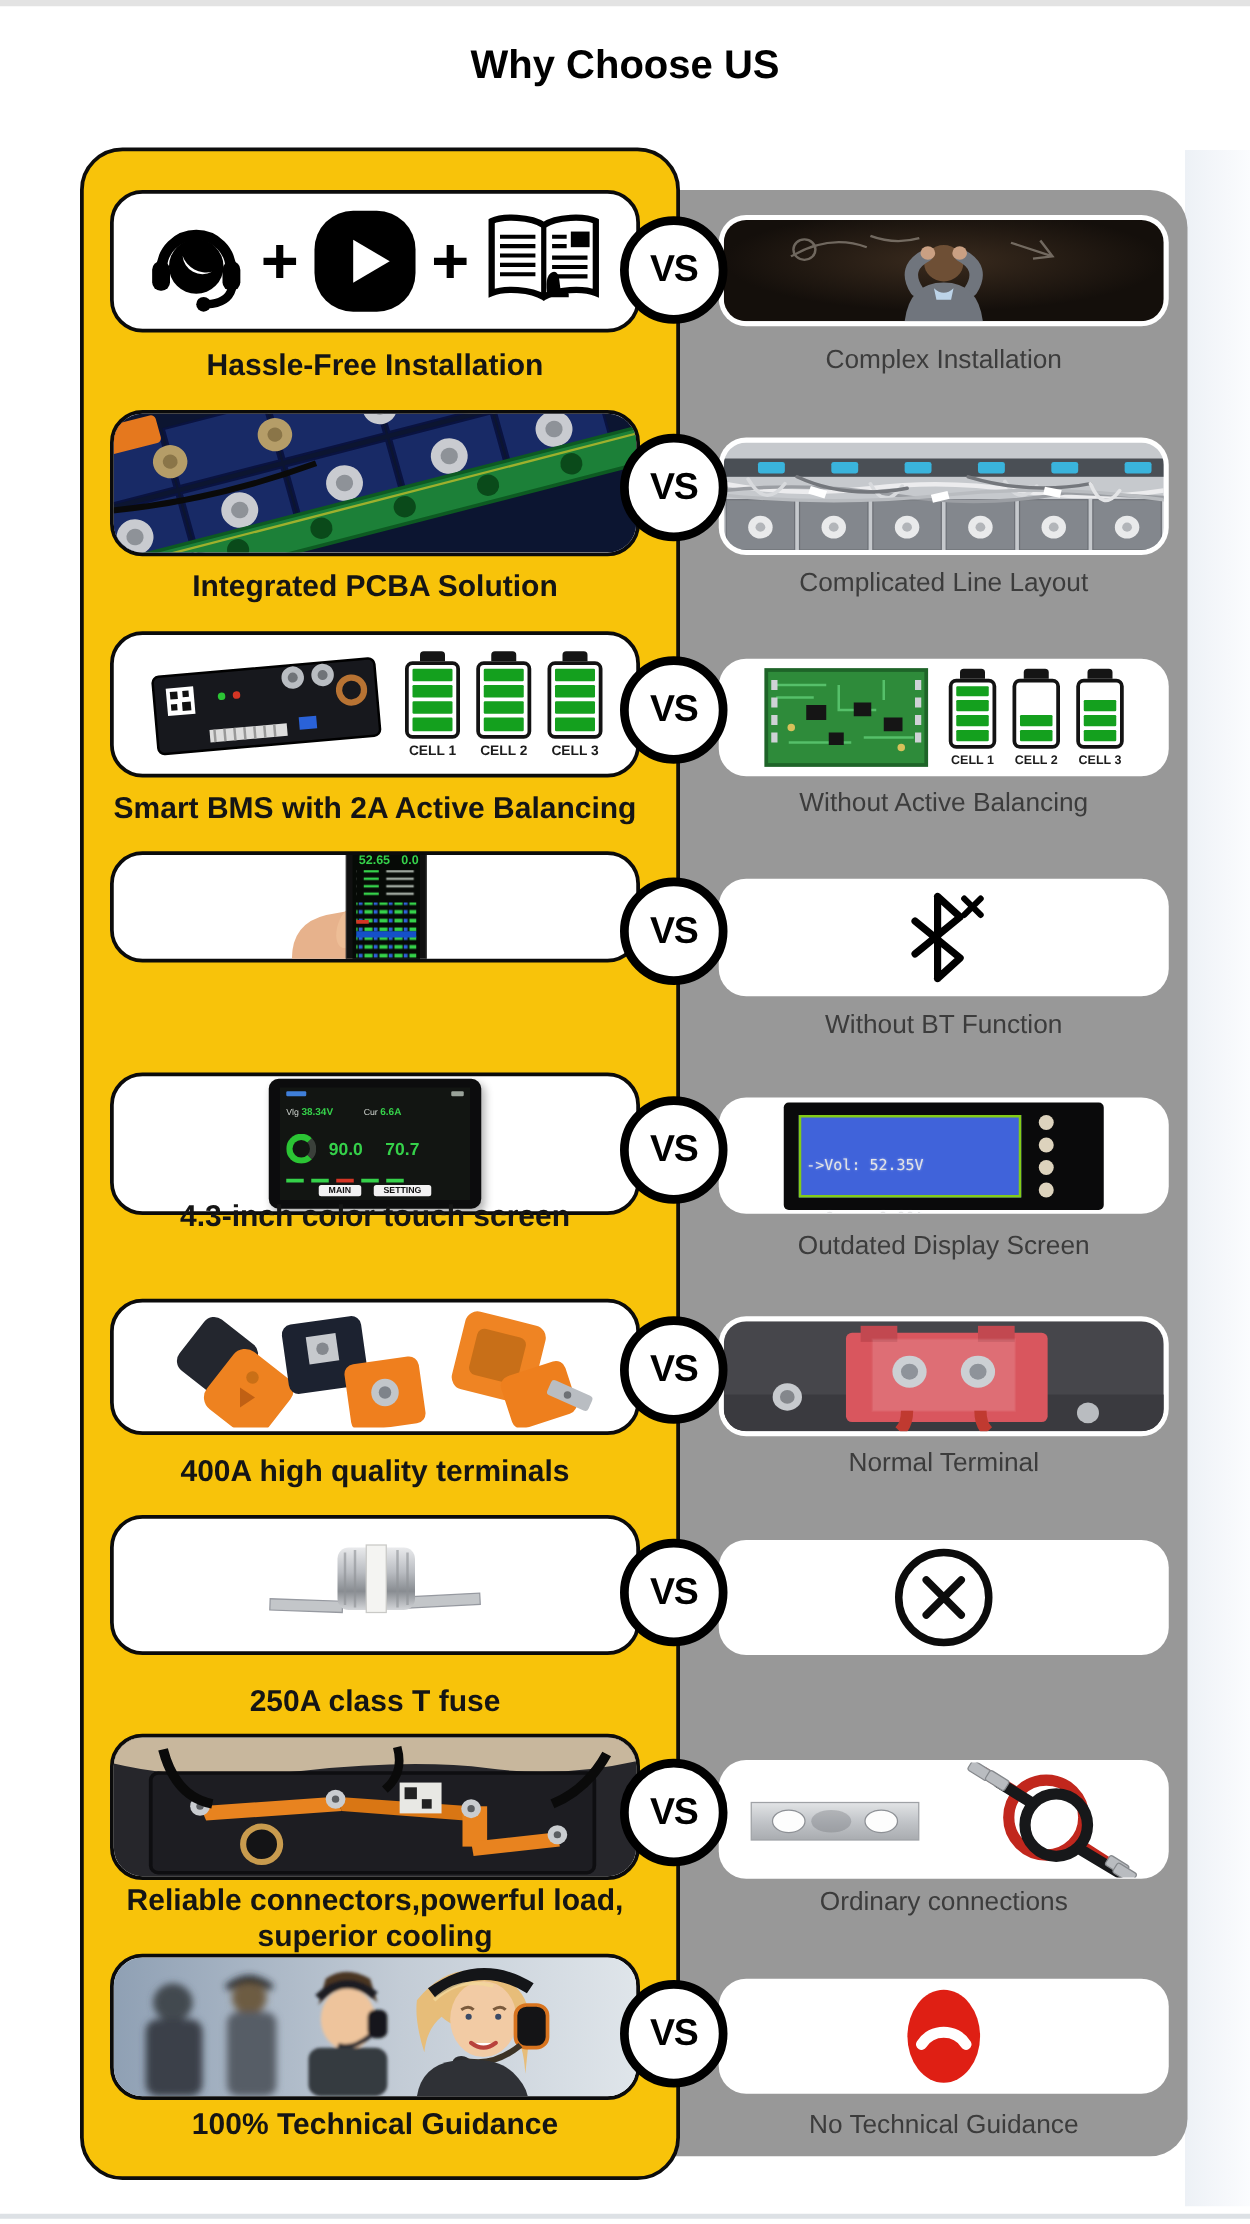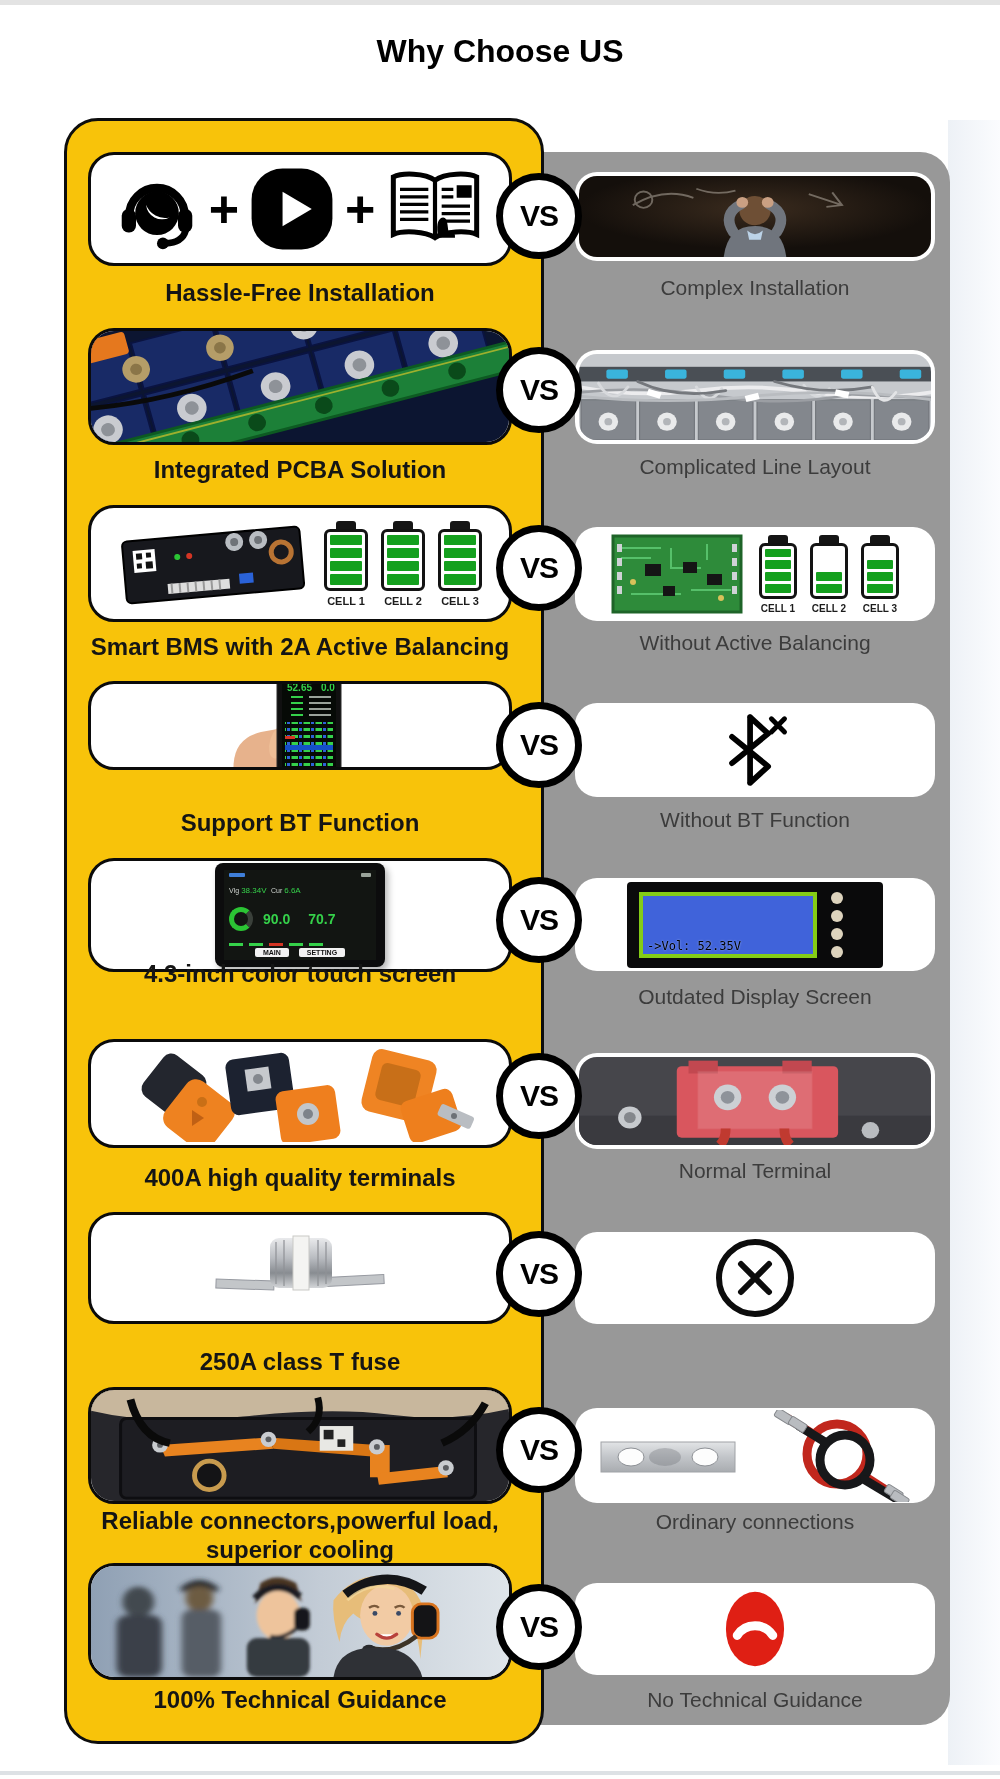--- a/index.html
+++ b/index.html
@@ -621,7 +621,6 @@
   <div class="lcap" style="top:278px;">Hassle-Free Installation</div>
   <div class="lcap" style="top:455px;">Integrated PCBA Solution</div>
   <div class="lcap" style="top:632px;">Smart BMS with 2A Active Balancing</div>
-  <div class="lcap" style="top:808px;">Support BT Function</div>
   <div class="lcap" style="top:959px;">4.3-inch color touch screen</div>
   <div class="lcap" style="top:1163px;">400A high quality terminals</div>
   <div class="lcap" style="top:1347px;">250A class T fuse</div>

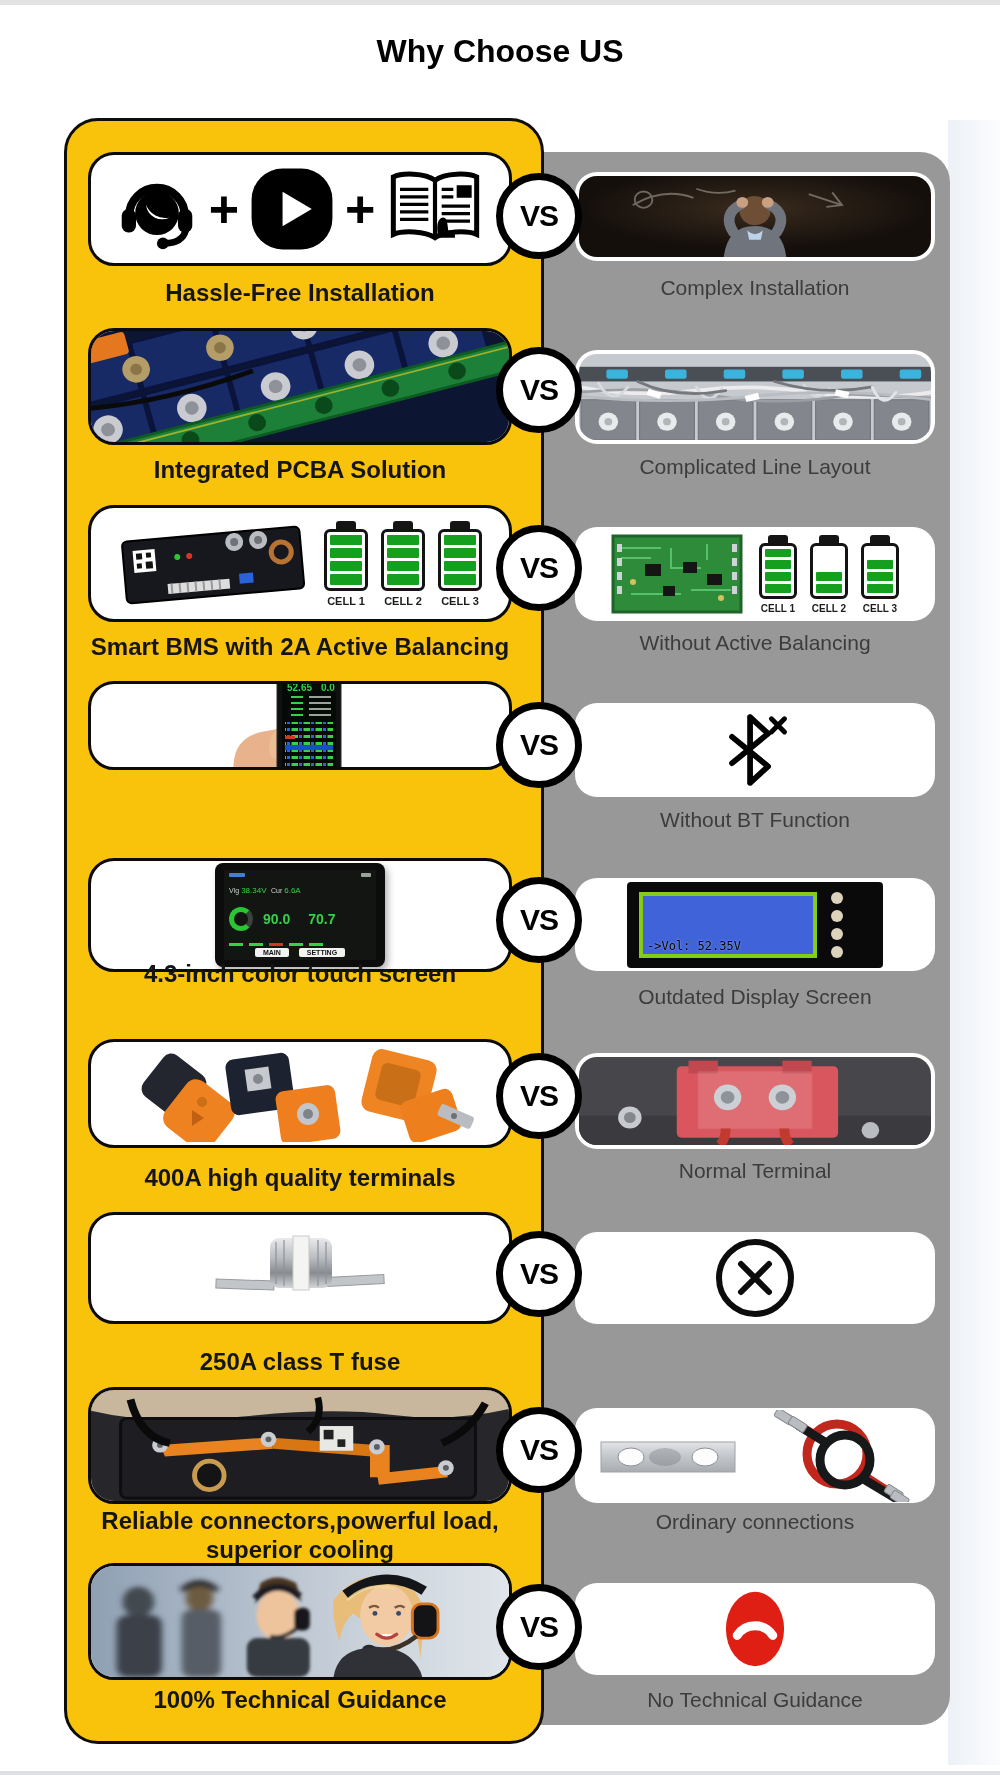--- a/index.html
+++ b/index.html
@@ -55,7 +55,7 @@
   .chip.blue{width:16px;background:#3f7fd9;}
   .chip.lite{width:10px;background:#9aa39a;}
   .dlab{font-size:7px;color:#cfd4cf;margin-right:2px;}
-  .dval{font-size:8px;color:#35d14a;font-weight:400;margin-right:0;}
+  .dval{font-size:8px;color:#35d14a;font-weight:700;margin-right:20px;}
   .disp-mid{display:flex;align-items:center;flex:1;gap:10px;}
   .ring{width:24px;height:24px;border-radius:50%;border:5px solid #2bc434;
         border-right-color:#3a403a;box-sizing:border-box;}

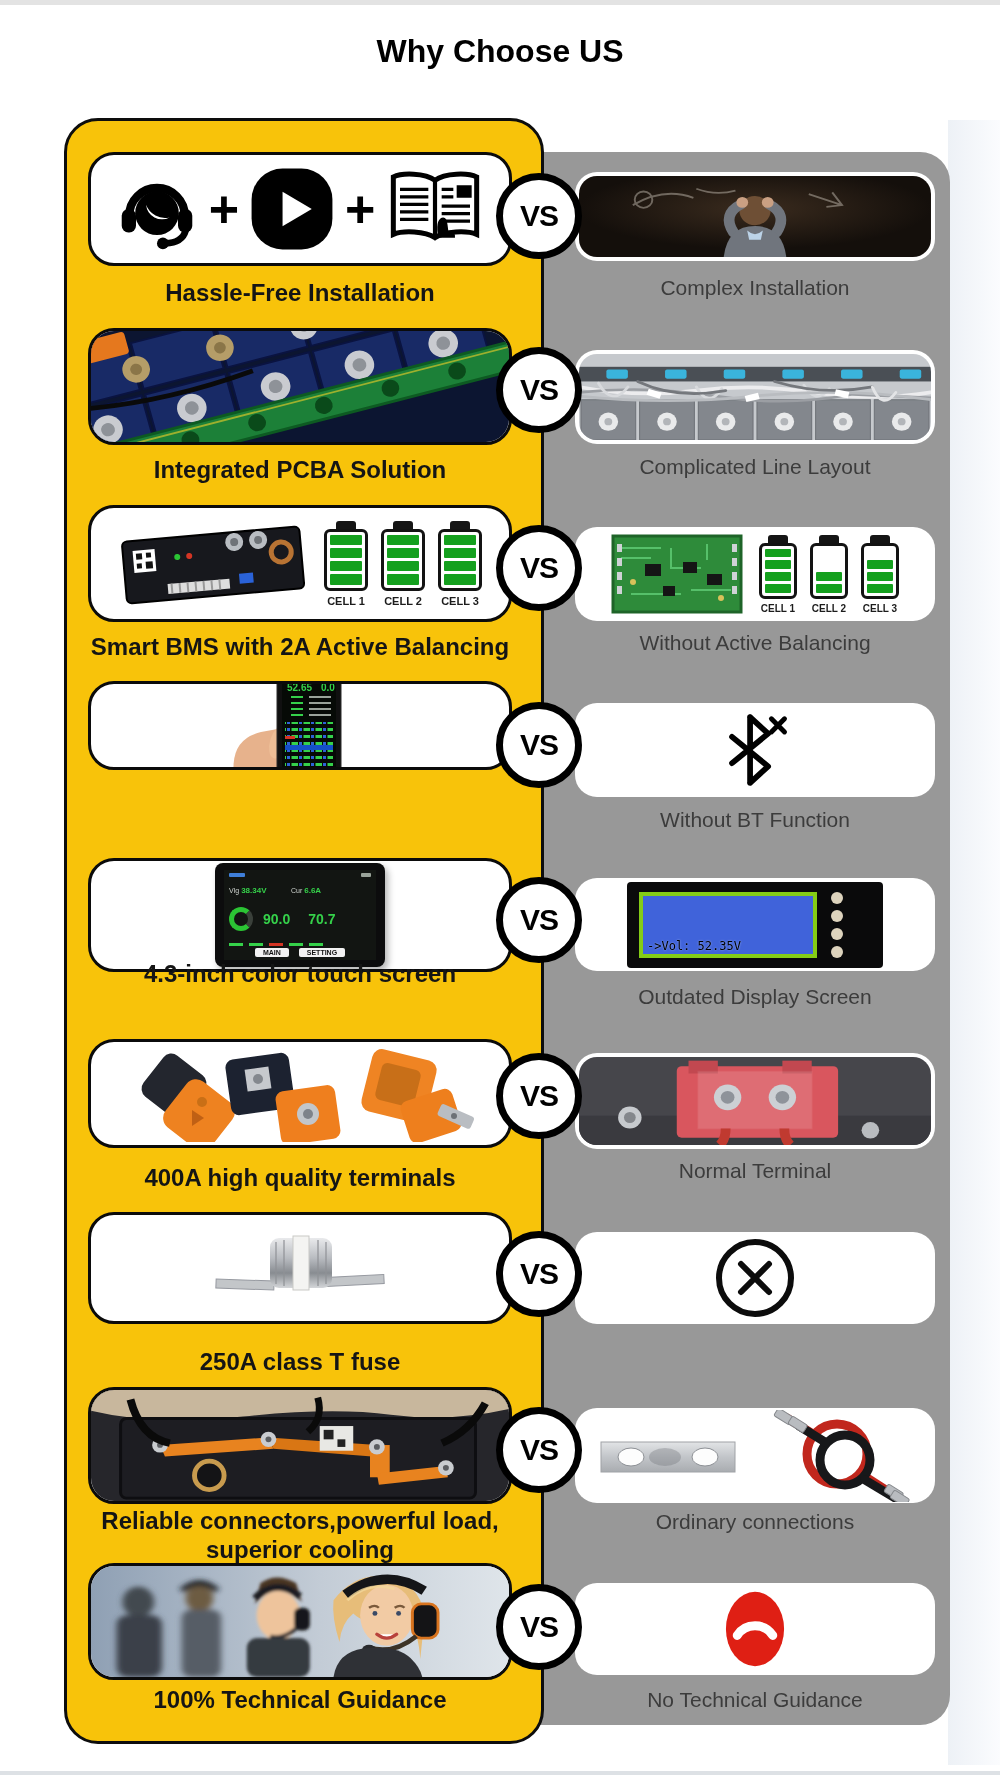--- a/index.html
+++ b/index.html
@@ -70,9 +70,9 @@
   
   .meter{width:256px;height:86px;background:#0a0a0b;border-radius:4px;display:flex;
          align-items:center;gap:14px;padding:0 12px;box-sizing:border-box;}
-  .meter-screen{width:178px;height:66px;background:#4063da;border:4px solid #84cc16;
+  .meter-screen{width:178px;height:66px;background:#4063da;border:2px solid #84cc16;
                 font-family:"DejaVu Sans Mono",monospace;font-size:12px;line-height:14px;
-                color:#000000;white-space:pre;padding:15px 4px;box-sizing:border-box;
+                color:#e5e5e5;white-space:pre;padding:3px 4px;box-sizing:border-box;
                 text-shadow:0 0 2px rgba(235,243,255,.6);}
   .meter-btns{display:flex;flex-direction:column;gap:6px;}
   .meter-btns i{width:12px;height:12px;border-radius:50%;background:#ddd3bd;}

